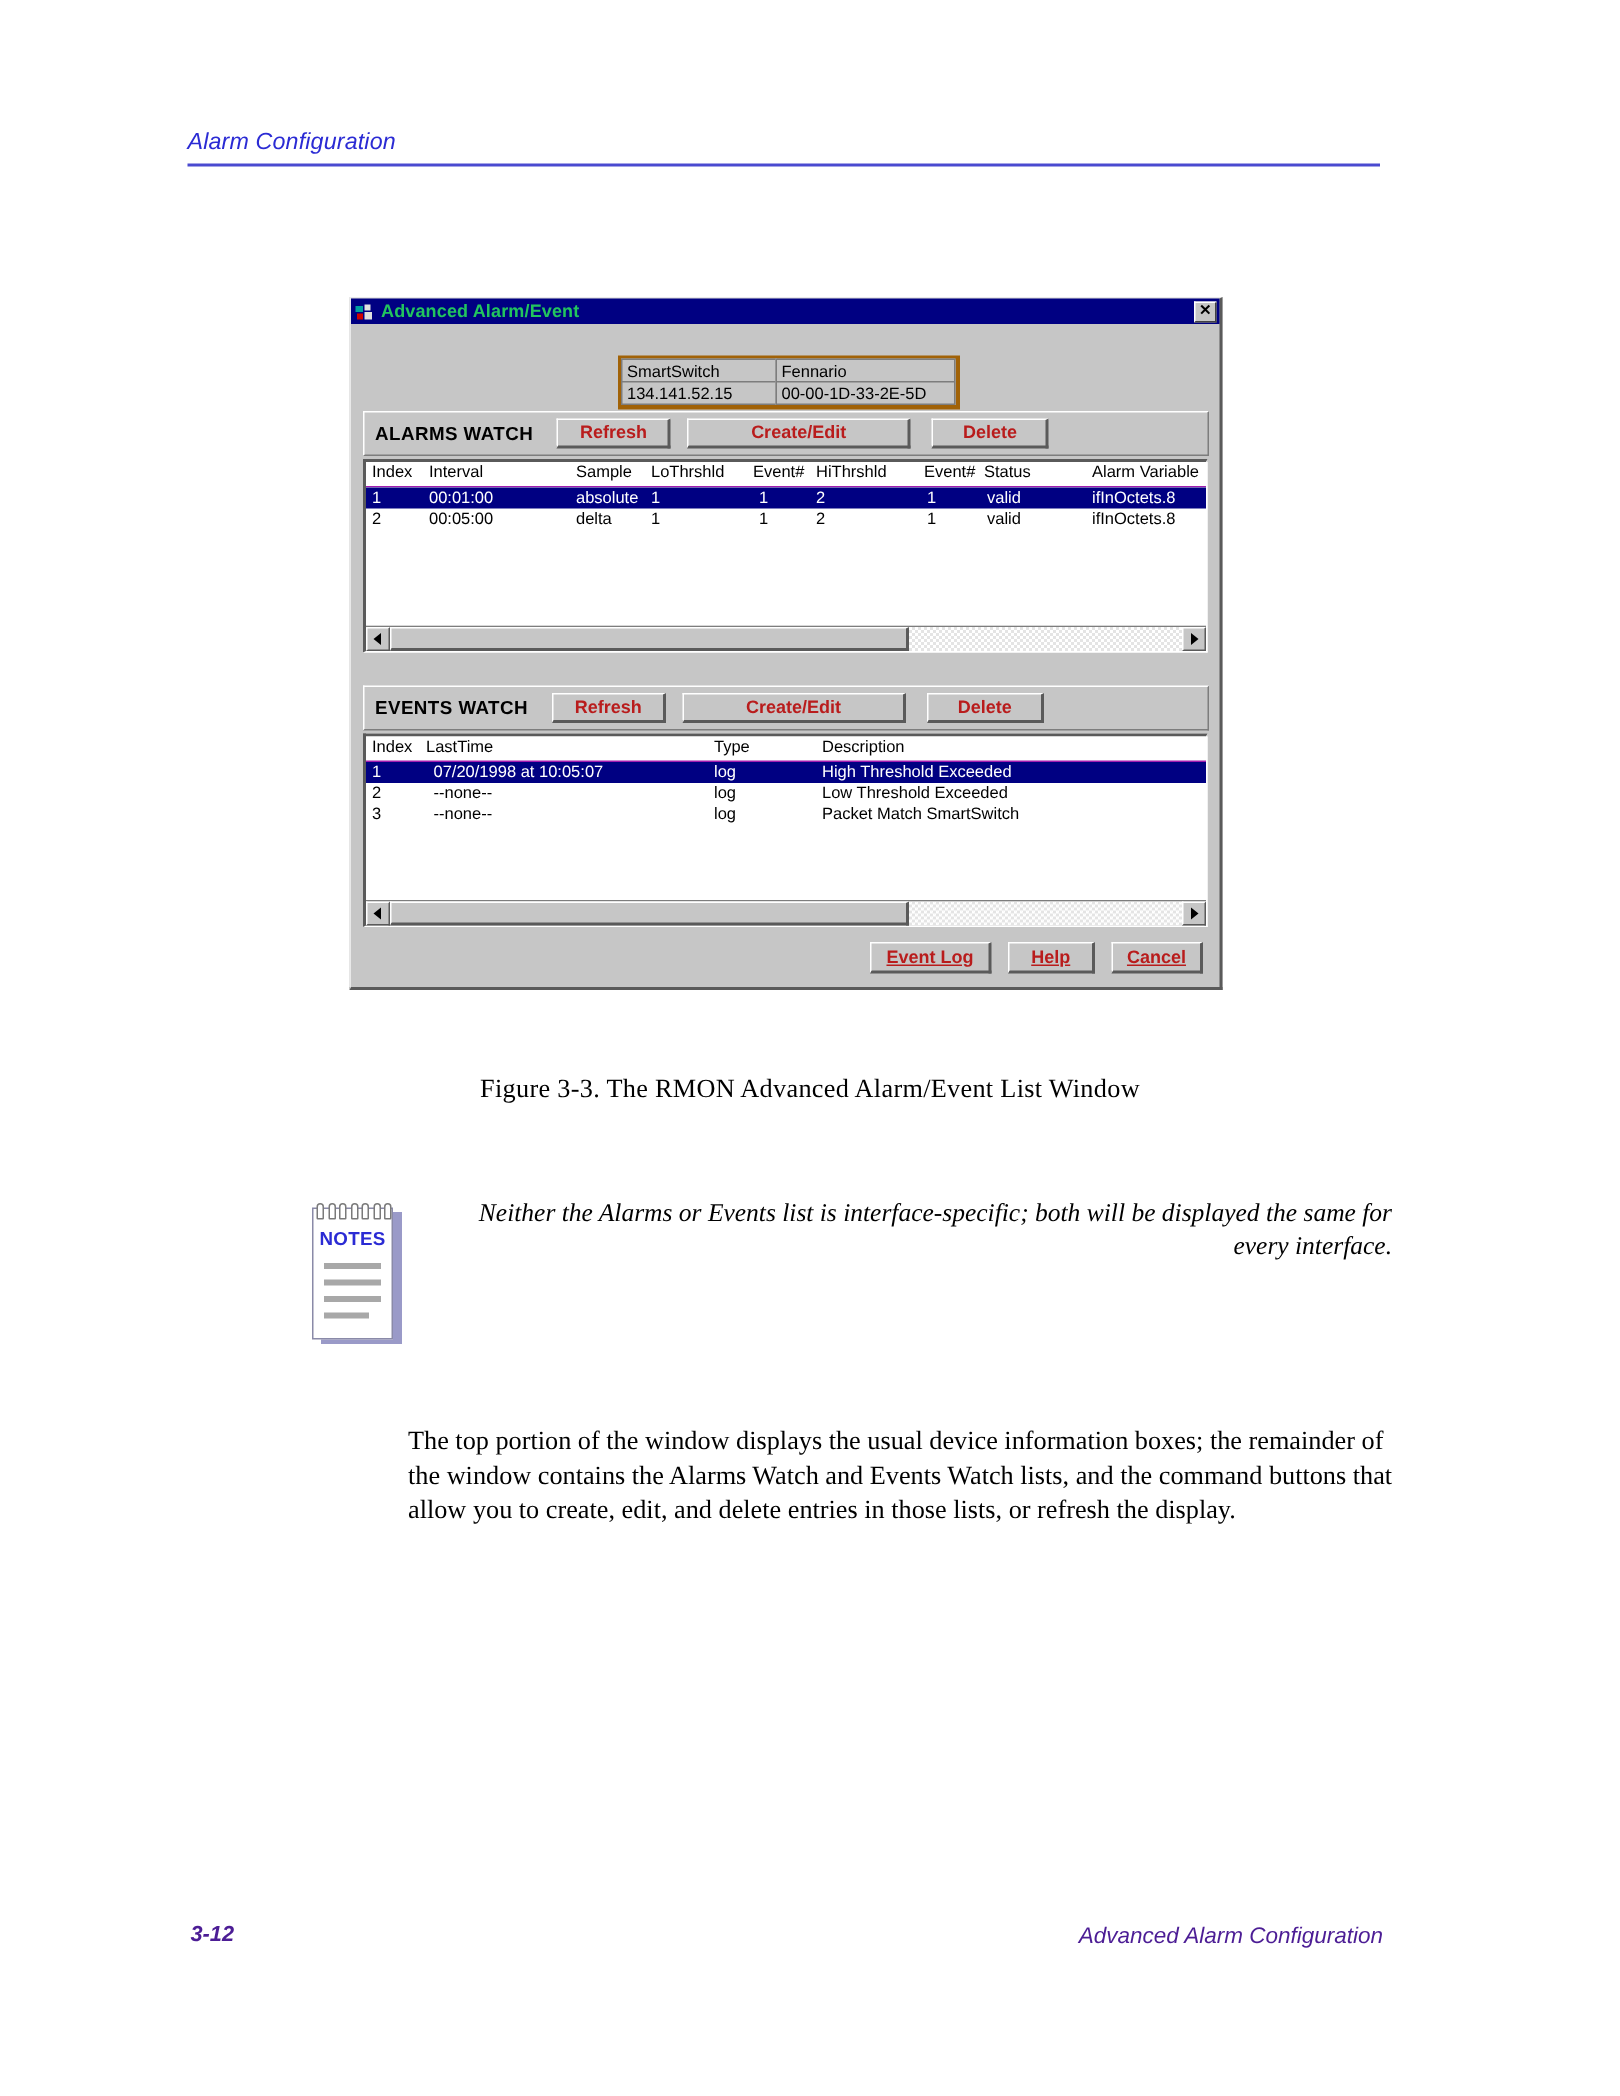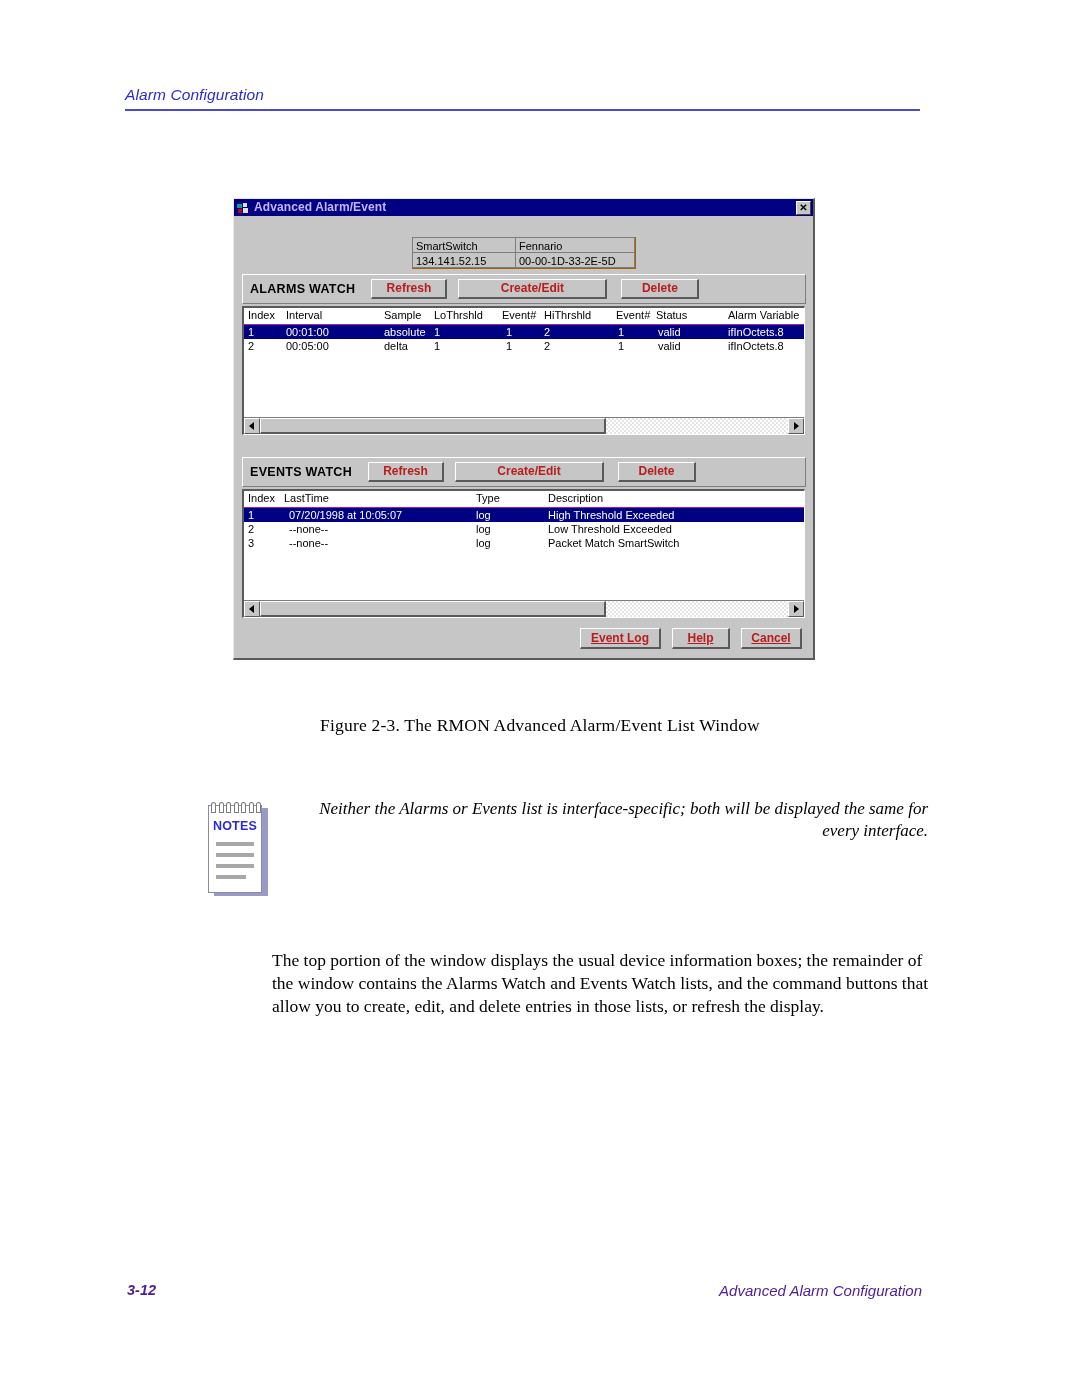--- a/index.html
+++ b/index.html
@@ -76,7 +76,7 @@
   .tb-icon i:nth-child(3){ left:1px; top:7px; width:4px; height:4px; background:#d00000; }
   .tb-icon i:nth-child(4){ left:6px; top:6px; width:5px; height:5px; background:#e0e0e0; }
   .titlebar .tb-title {
-    color: #c4b5fd;
+    color: #22c55e;
     font-size: 12px;
     font-weight: bold;
     line-height: 13px;

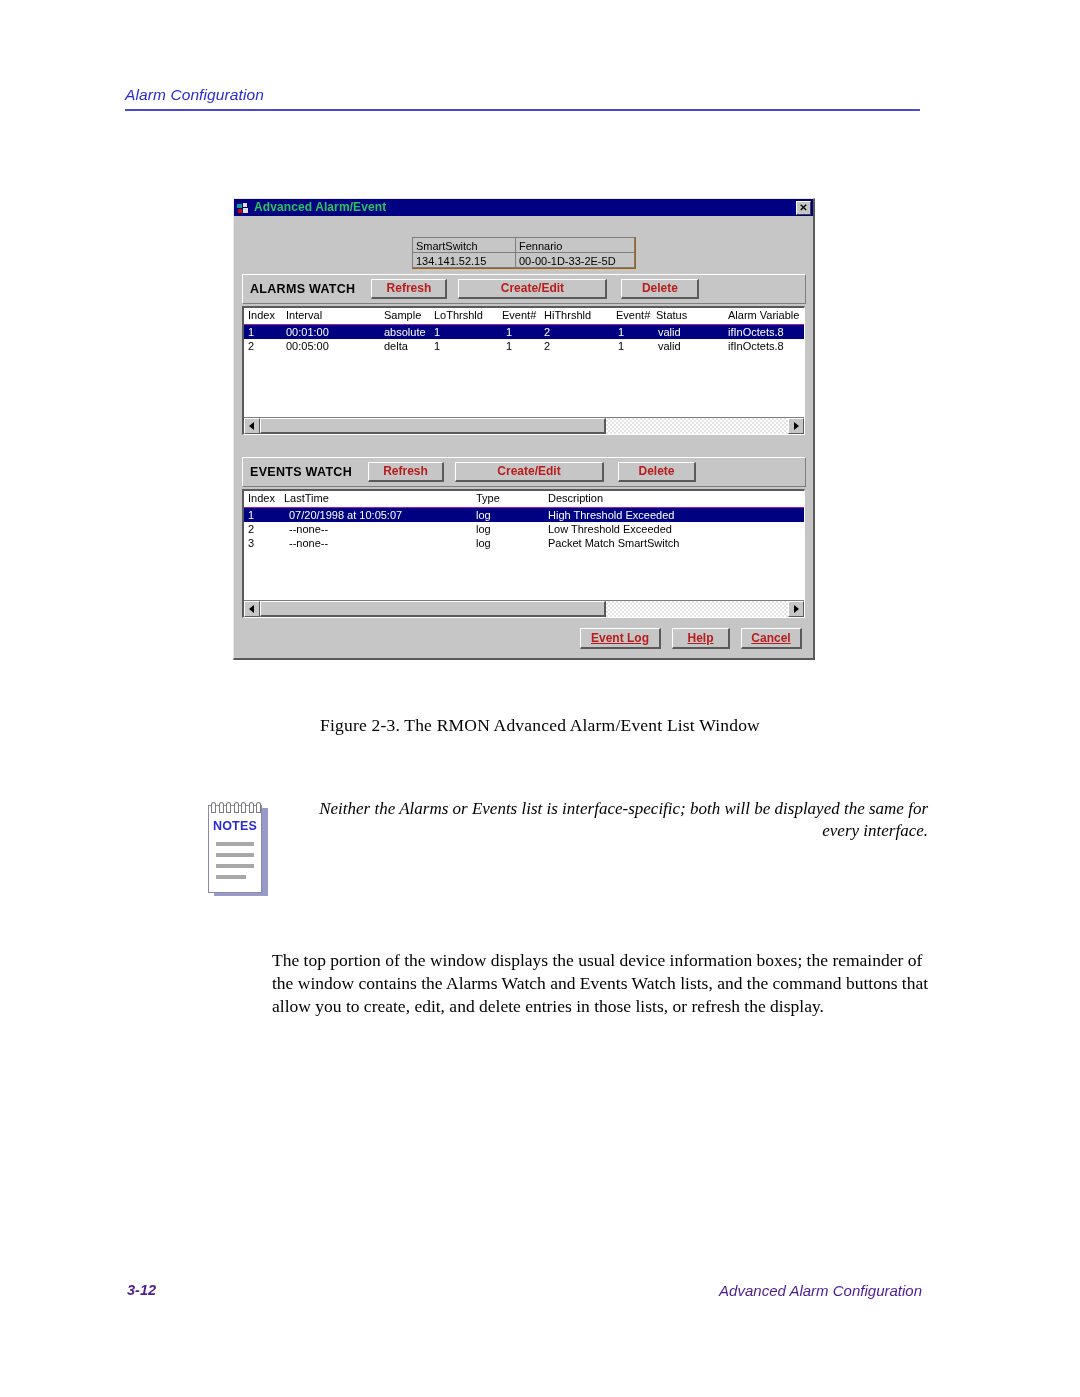--- a/index.html
+++ b/index.html
@@ -112,7 +112,7 @@
     top: 21px;
     display: flex;
     flex-direction: column;
-    border: 1px solid #a16207;
+    border: 3px solid #a16207;
     background: #c6c6c6;
   }
   .devinfo .dev-row { display: flex; }

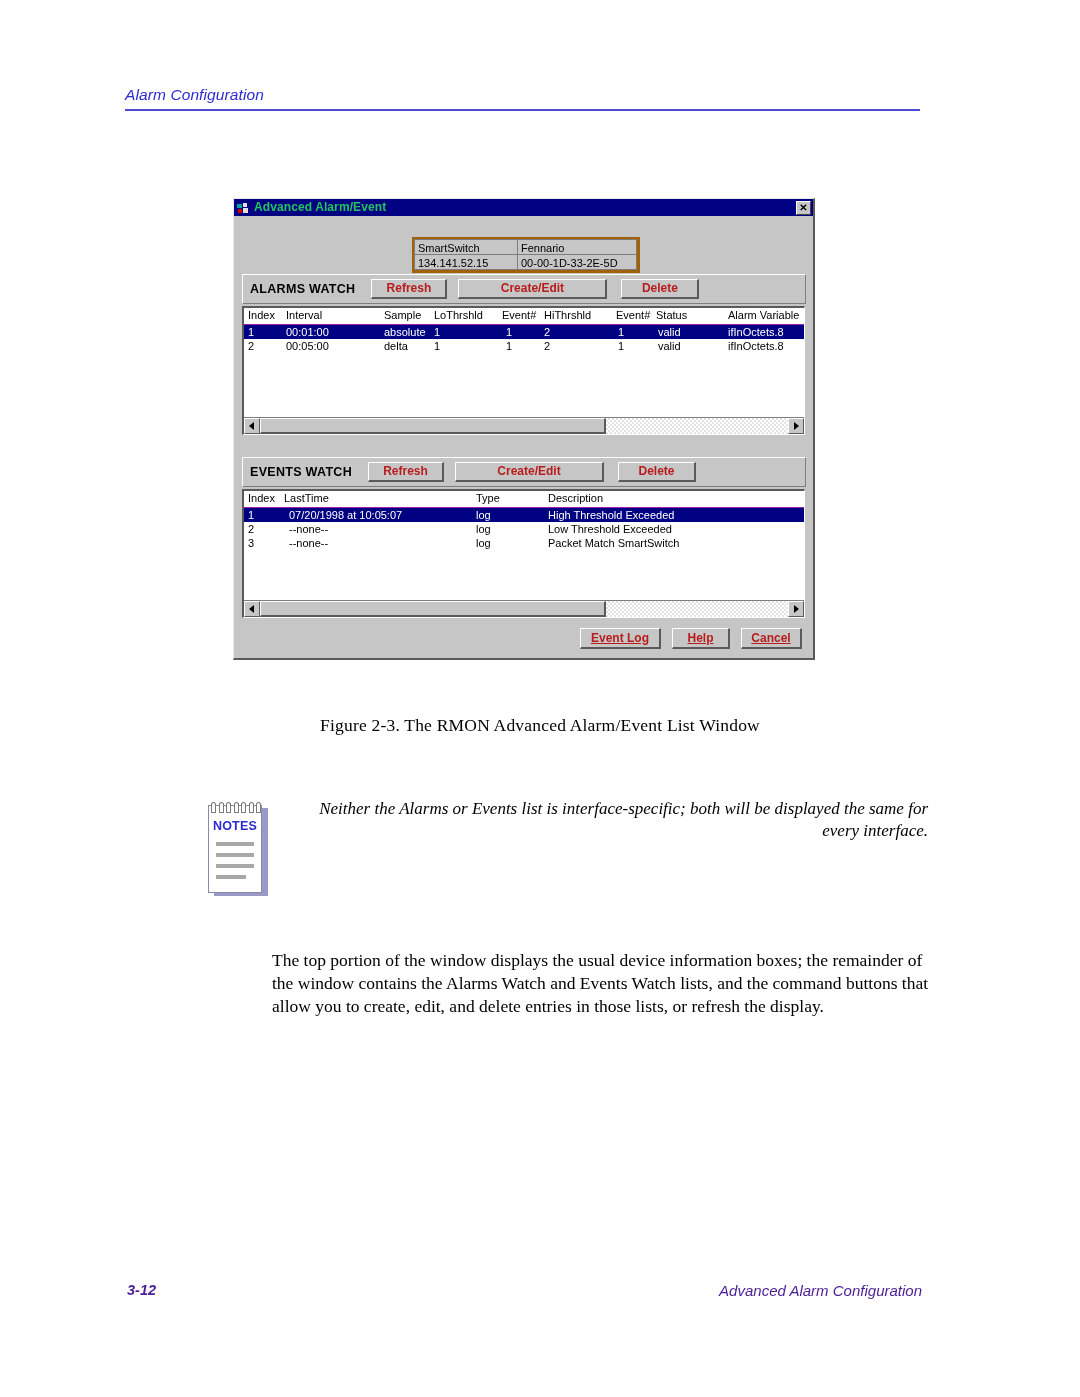--- a/index.html
+++ b/index.html
@@ -542,7 +542,7 @@
   </div>
 </div>
 
-<div id="figure-caption">Figure 2-3.  The RMON Advanced Alarm/Event List Window</div>
+<div id="figure-caption">Figure 3-3.  The RMON Advanced Alarm/Event List Window</div>
 
 <div id="notes-block">
   <div class="note-icon">

